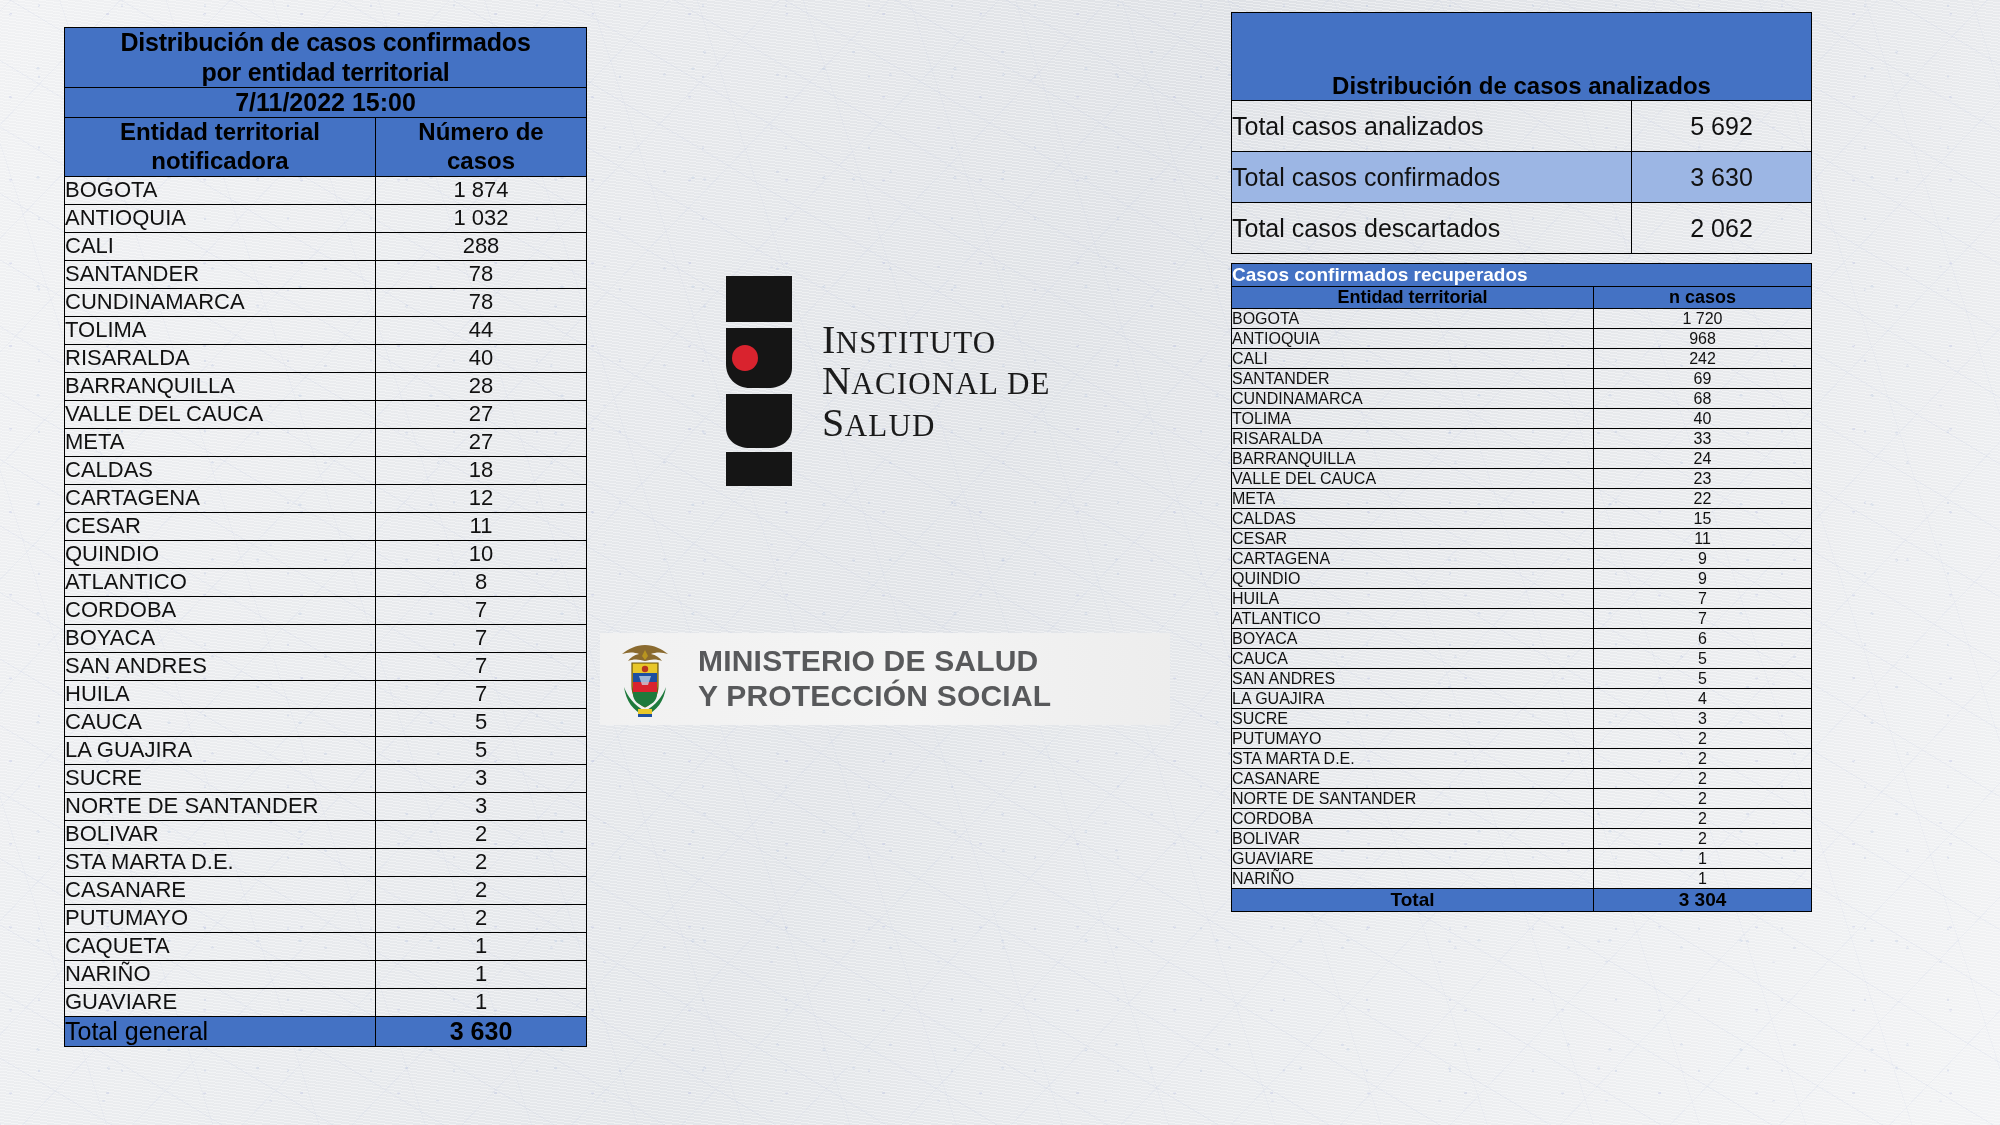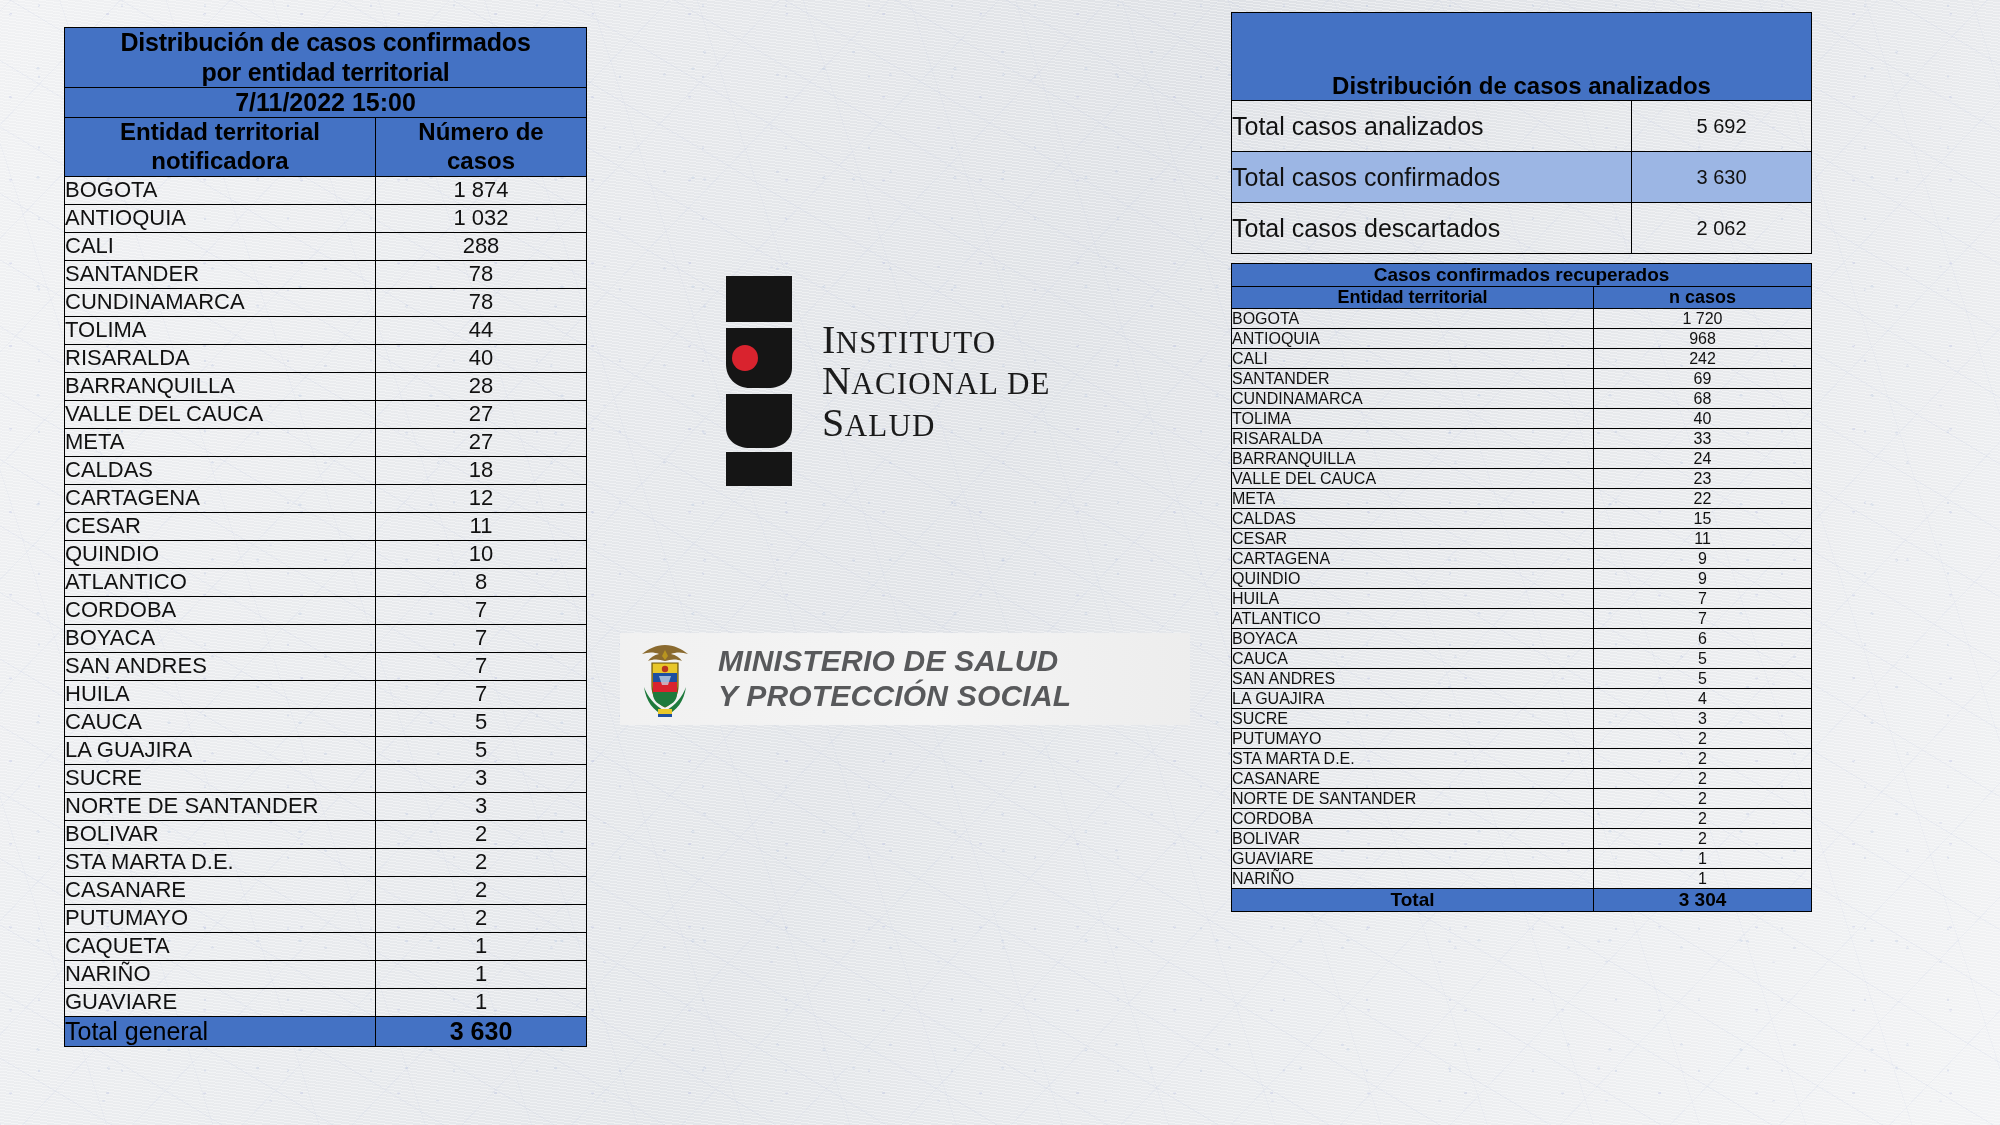--- a/index.html
+++ b/index.html
@@ -156,7 +156,7 @@
     height: 51px;
   }
   .an-val {
-    font-size: 20px;
+    font-size: 25px;
     color: #111;
     text-align: center;
     padding: 4px 6px 6px;

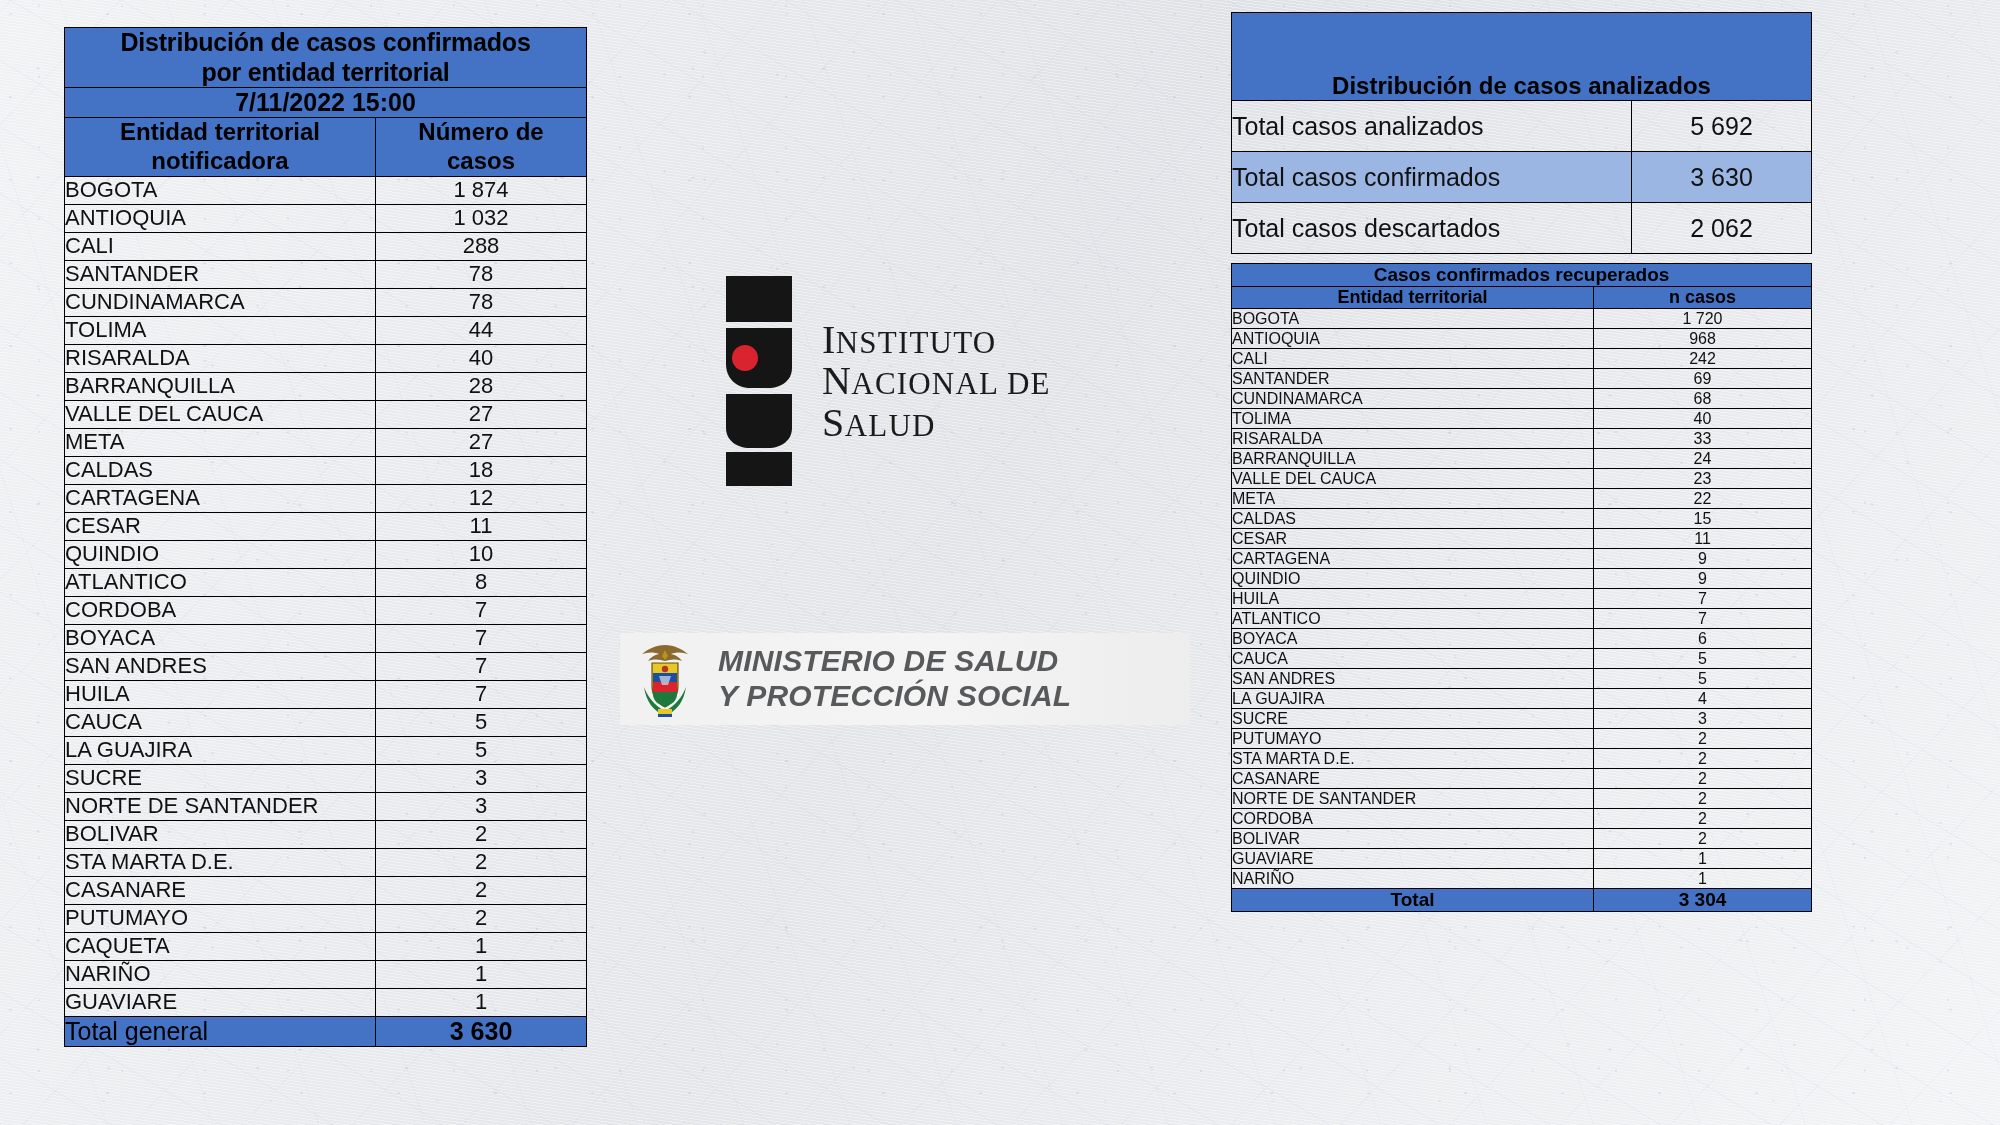--- a/index.html
+++ b/index.html
@@ -172,10 +172,10 @@
 
   .rc-title {
     background: #4472c4;
-    color: #000000;
+    color: #ffffff;
     font-weight: bold;
     font-size: 19px;
-    text-align: center;
+    text-align: left;
     padding: 5px 4px 6px;
     border: 2px solid #000;
   }

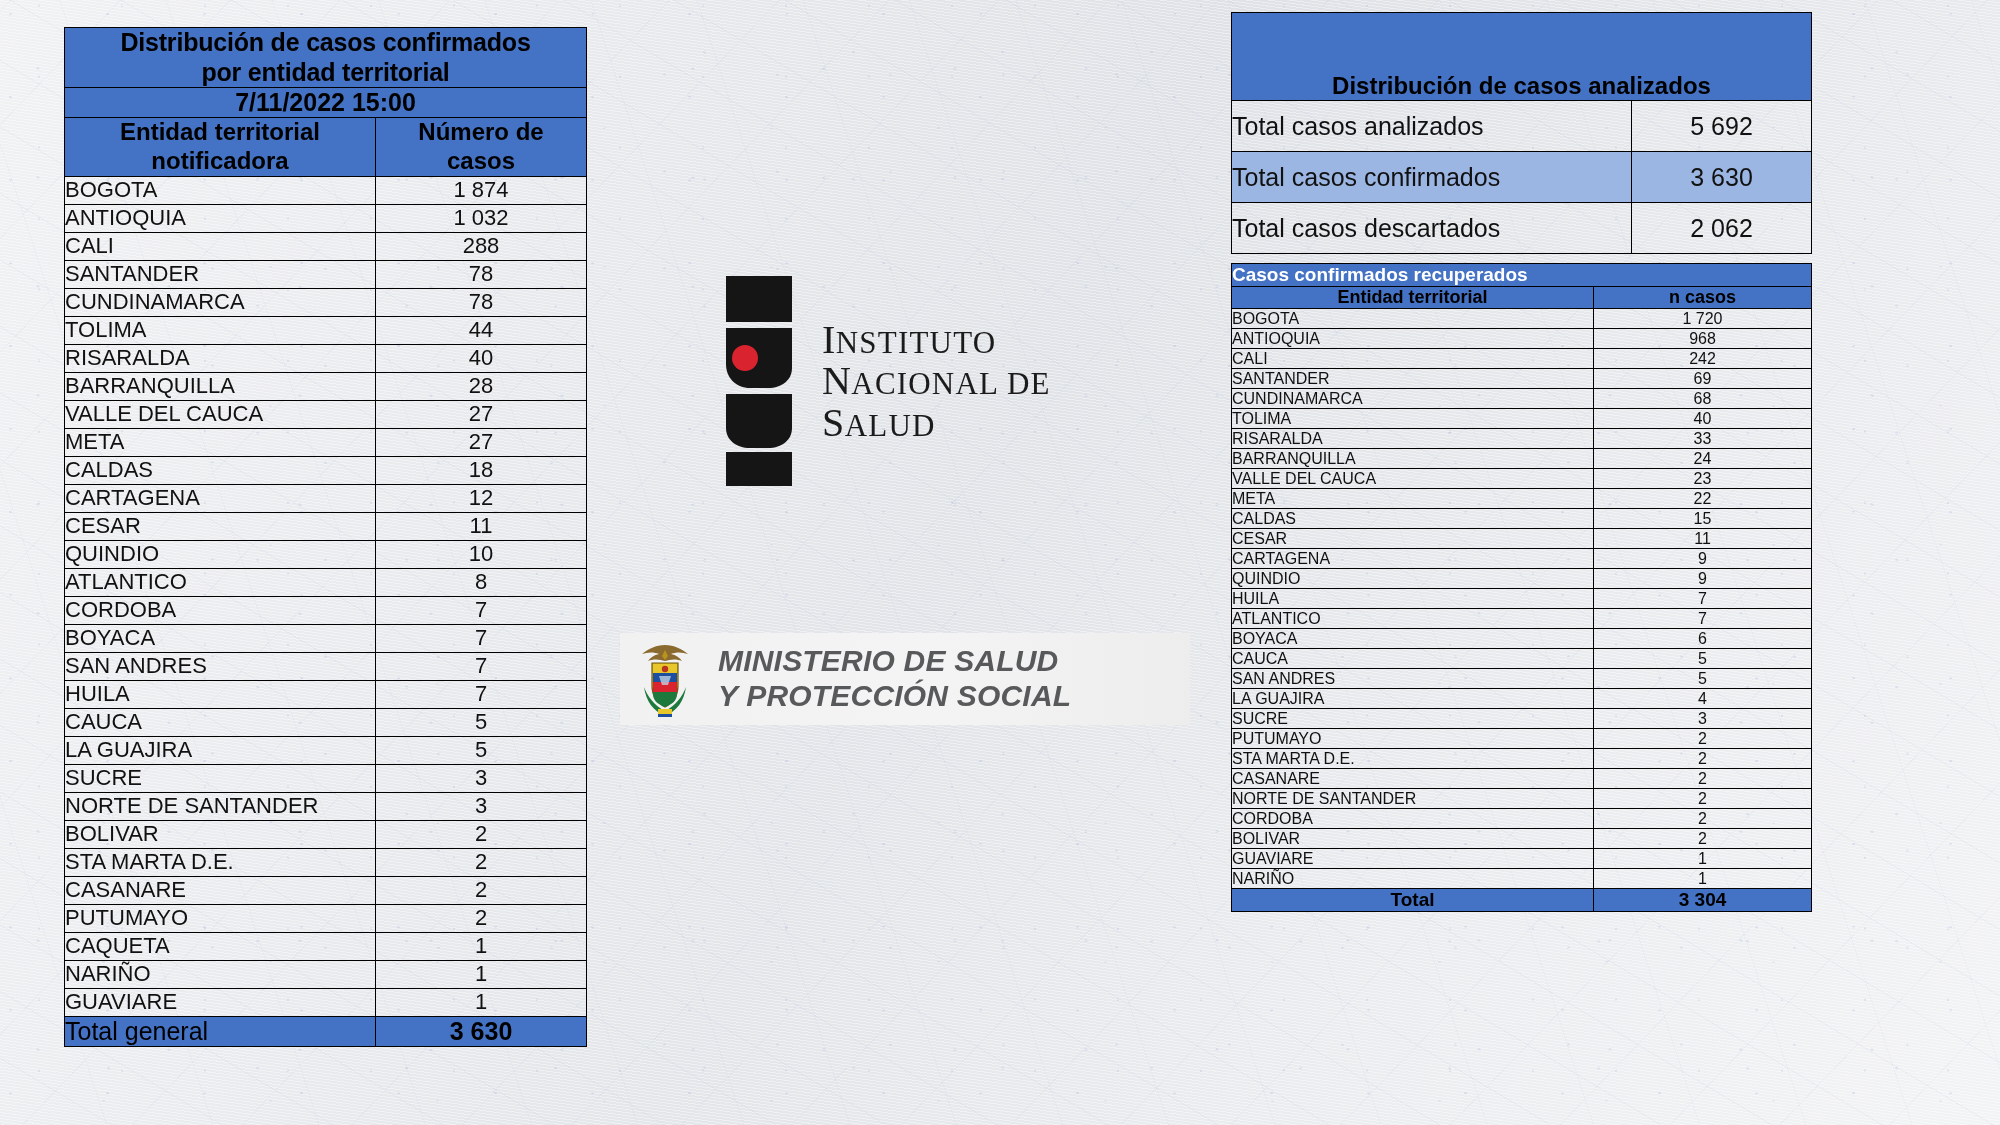--- a/index.html
+++ b/index.html
@@ -235,7 +235,7 @@
   #ins-wordmark .sm { font-size: 31px; letter-spacing: 1.2px; }
 
   #minsalud-logo {
-    left: 620px;
+    left: 600px;
     top: 633px;
     width: 570px;
     height: 92px;
@@ -244,7 +244,6 @@
     align-items: center;
     padding-left: 14px;
     gap: 22px;
-    font-style: italic;
   }
   #minsalud-text {
     font-size: 30px;

